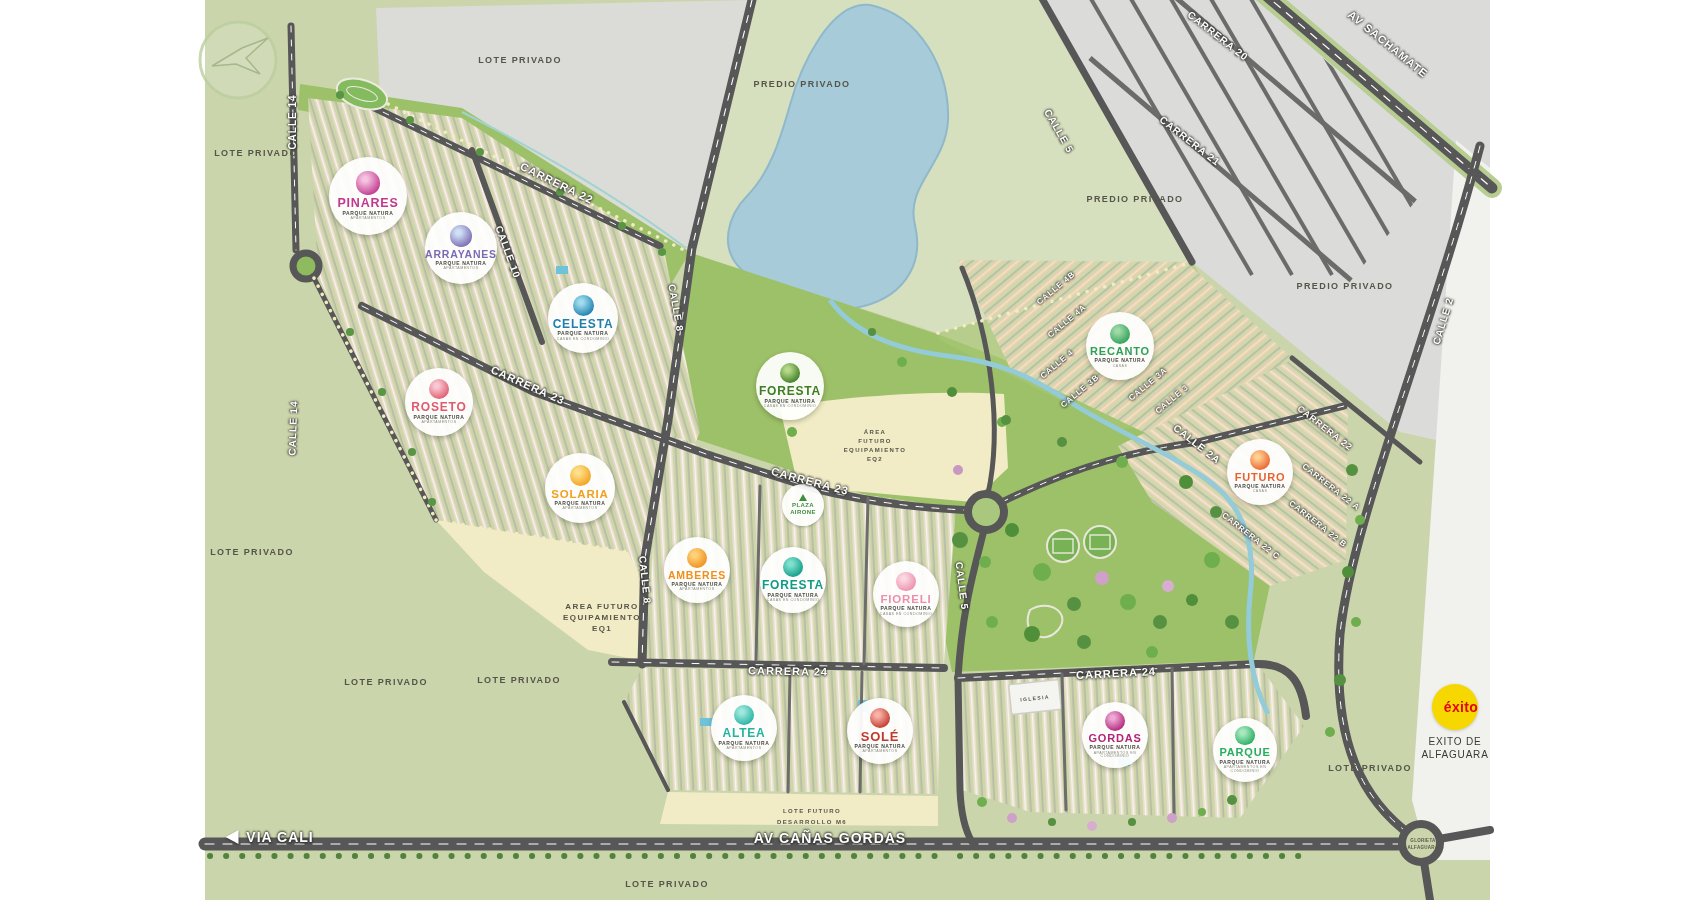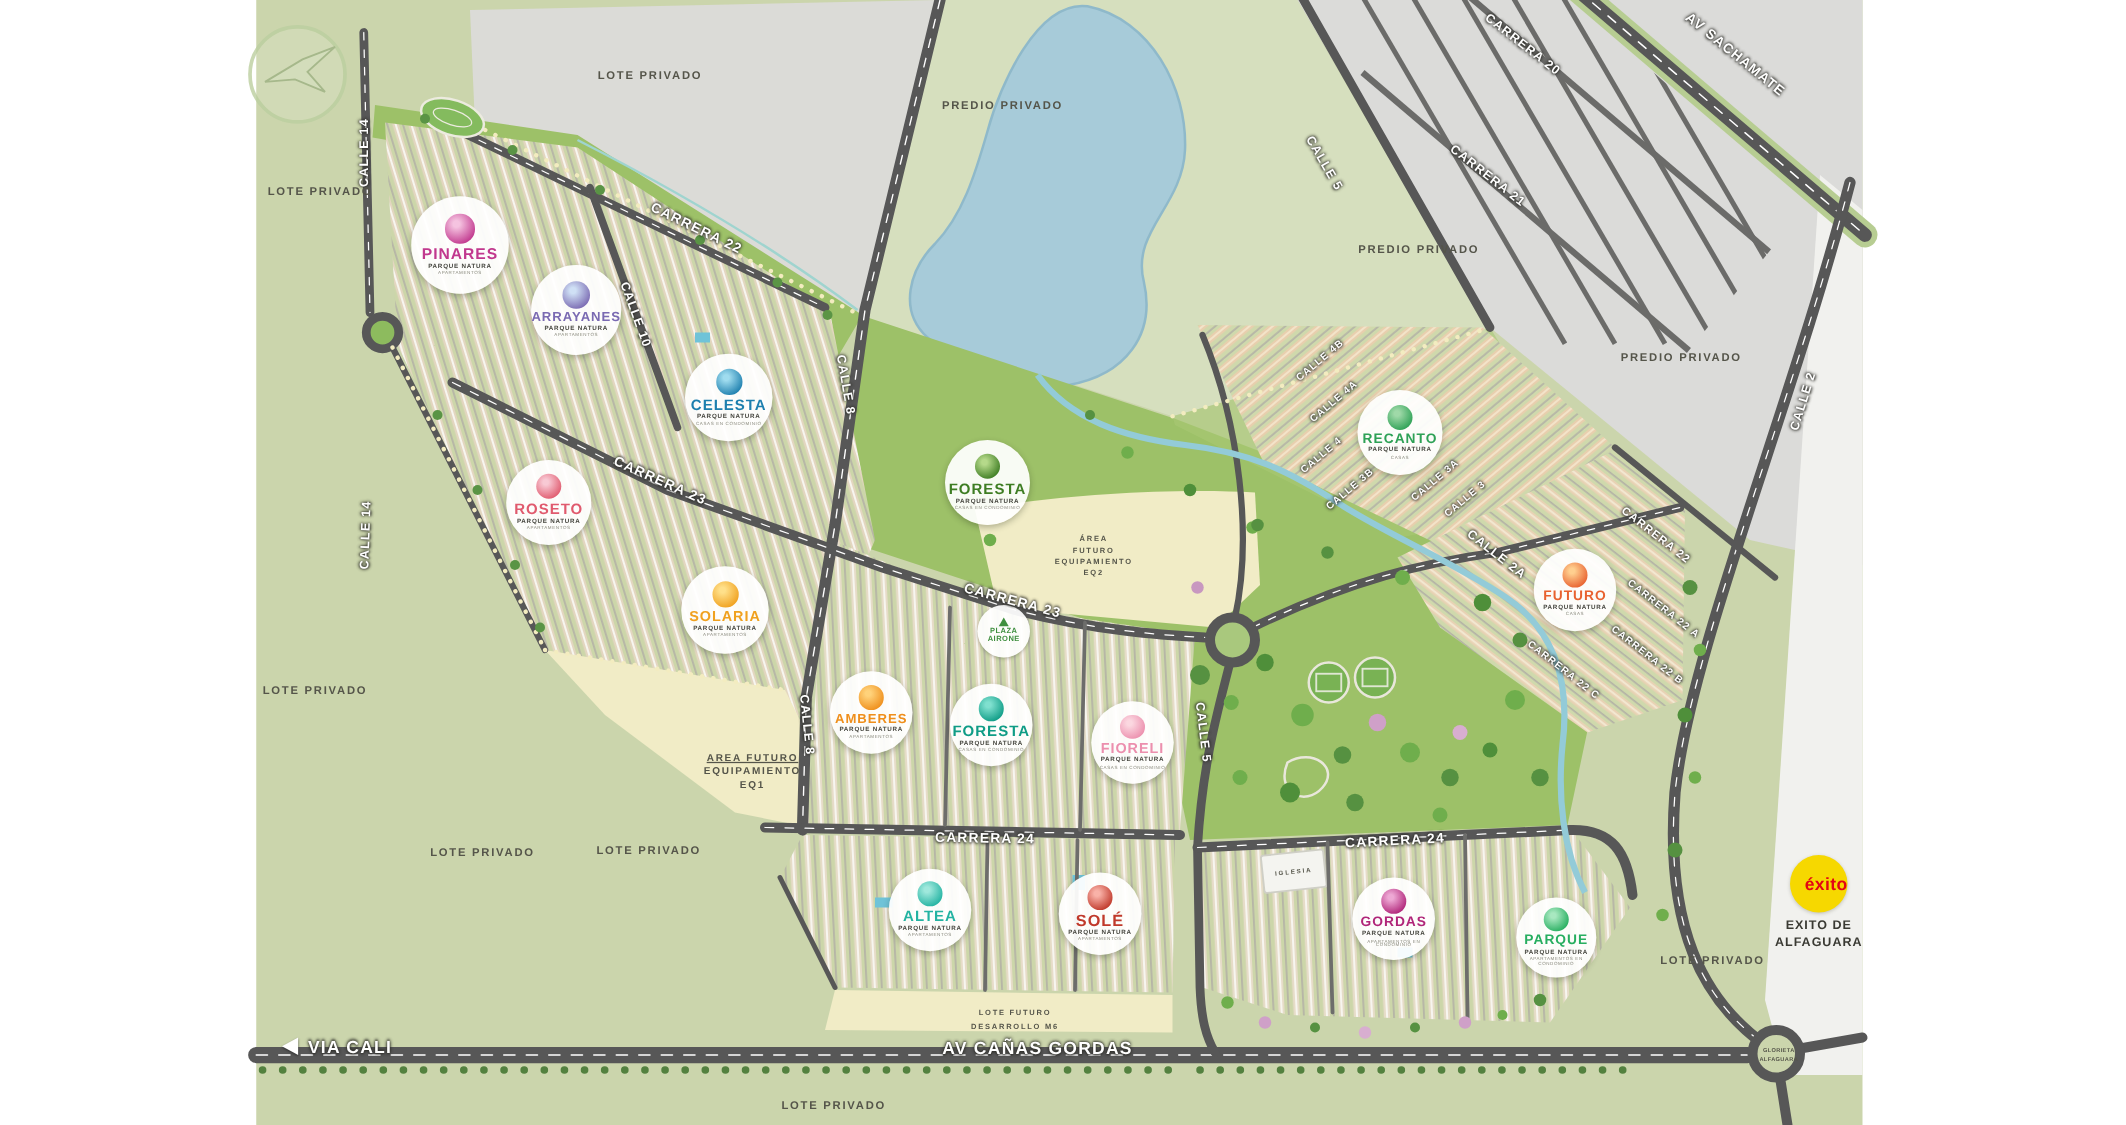--- a/index.html
+++ b/index.html
@@ -425,7 +425,7 @@
   <span class="area-label" style="left:875px;top:441px;font-size:6px;">FUTURO</span>
   <span class="area-label" style="left:875px;top:450px;font-size:6px;">EQUIPAMIENTO</span>
   <span class="area-label" style="left:875px;top:459px;font-size:6px;">EQ2</span>
-  <span class="area-label" style="left:602px;top:606px;font-size:8px;text-decoration:underline;">AREA FUTURO</span>
+  <span class="area-label" style="left:602px;top:606px;font-size:8px;">AREA FUTURO</span>
   <span class="area-label" style="left:602px;top:617px;font-size:8px;">EQUIPAMIENTO</span>
   <span class="area-label" style="left:602px;top:628px;font-size:8px;">EQ1</span>
   <span class="area-label" style="left:812px;top:811px;font-size:6px;">LOTE FUTURO</span>

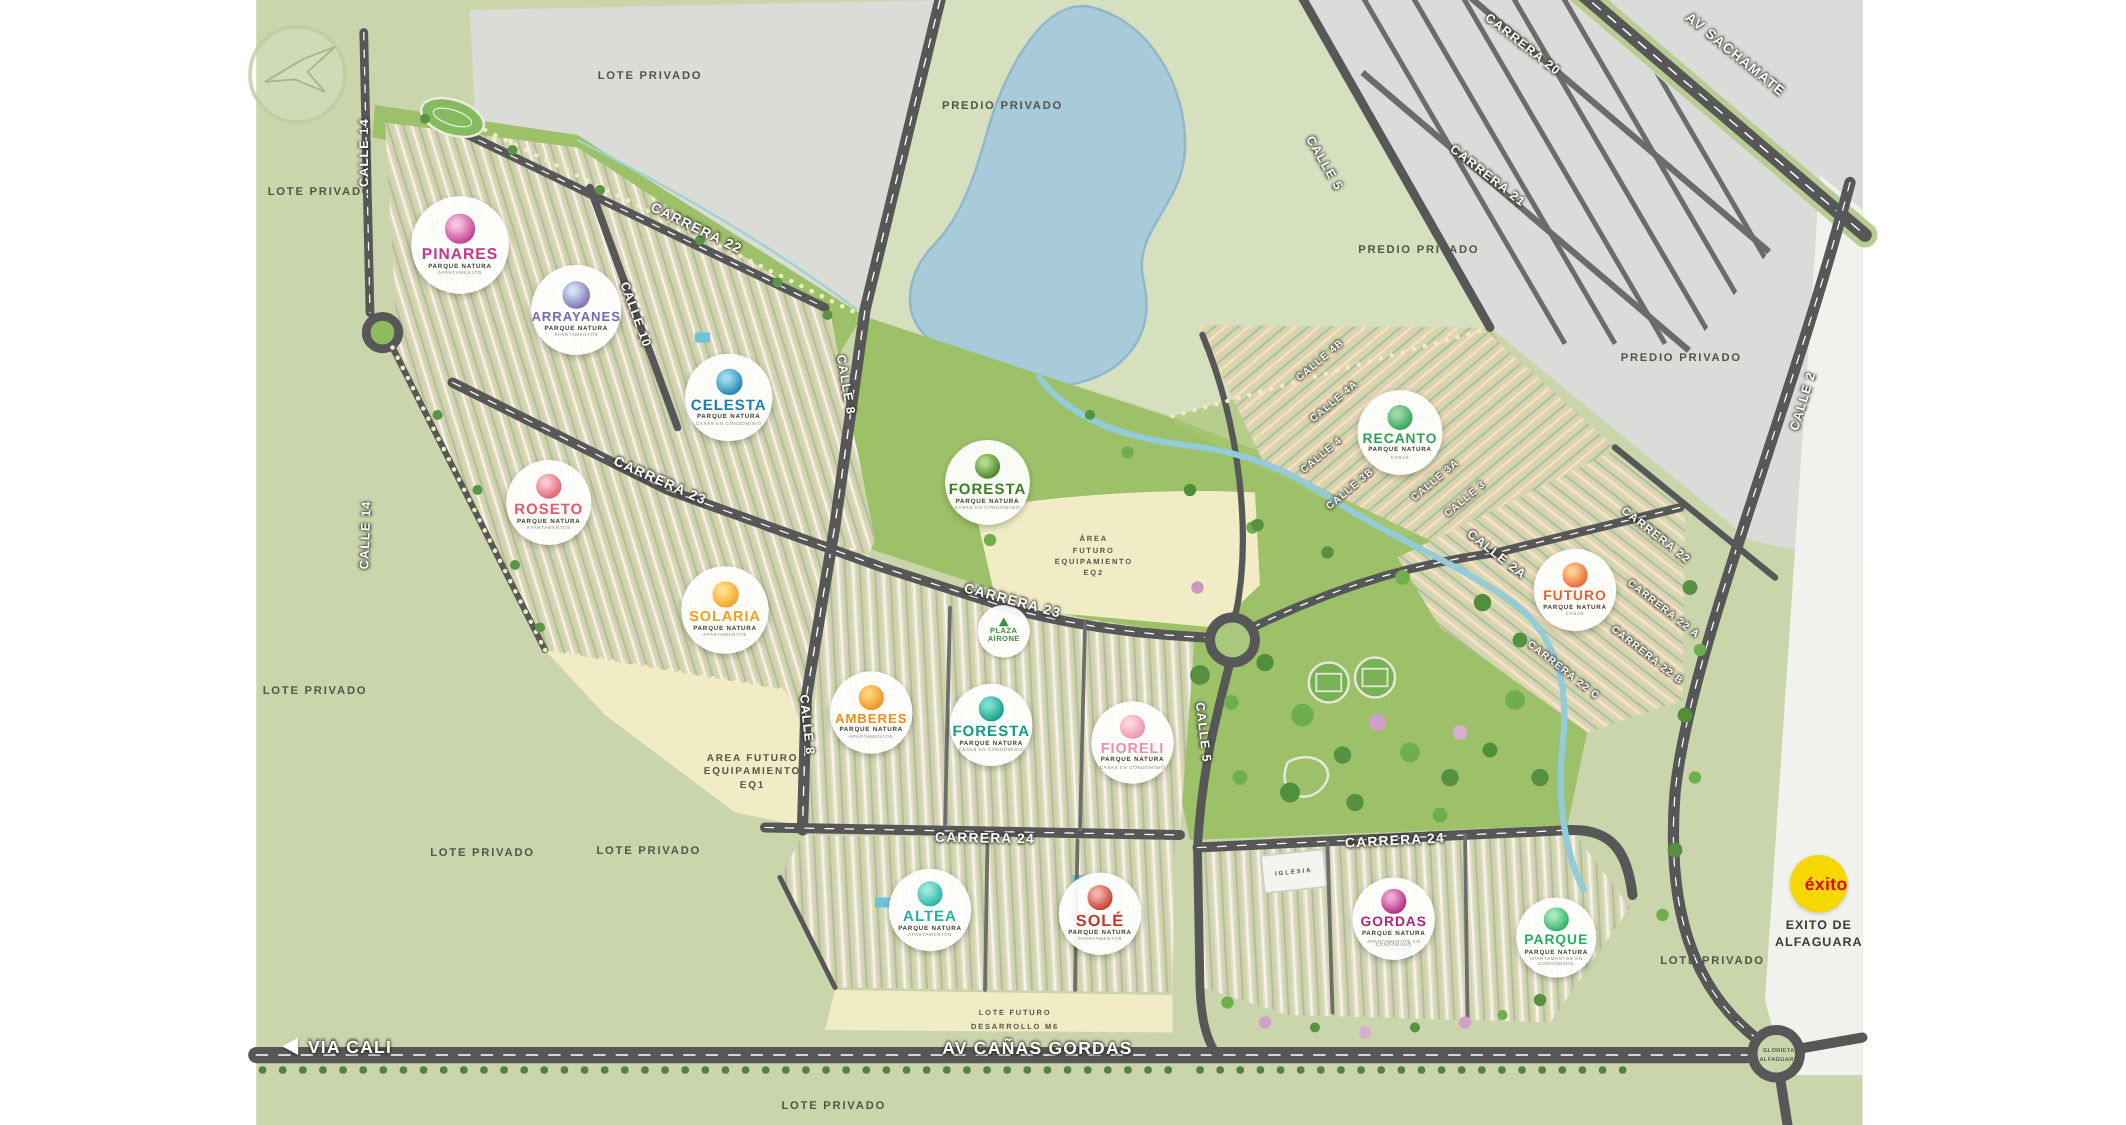--- a/index.html
+++ b/index.html
@@ -52,7 +52,7 @@
   }
   .exito-logo span{color:#e30613;font-weight:bold;font-size:14px;letter-spacing:.3px;}
   .exito-name{
-    position:absolute;transform:translate(-50%,-50%);color:#3a3a33;font-weight:bold;
+    position:absolute;transform:translate(-50%,-50%);color:#3a3a33;font-weight:normal;
     font-size:10px;letter-spacing:.8px;white-space:nowrap;text-align:left;
   }
   

